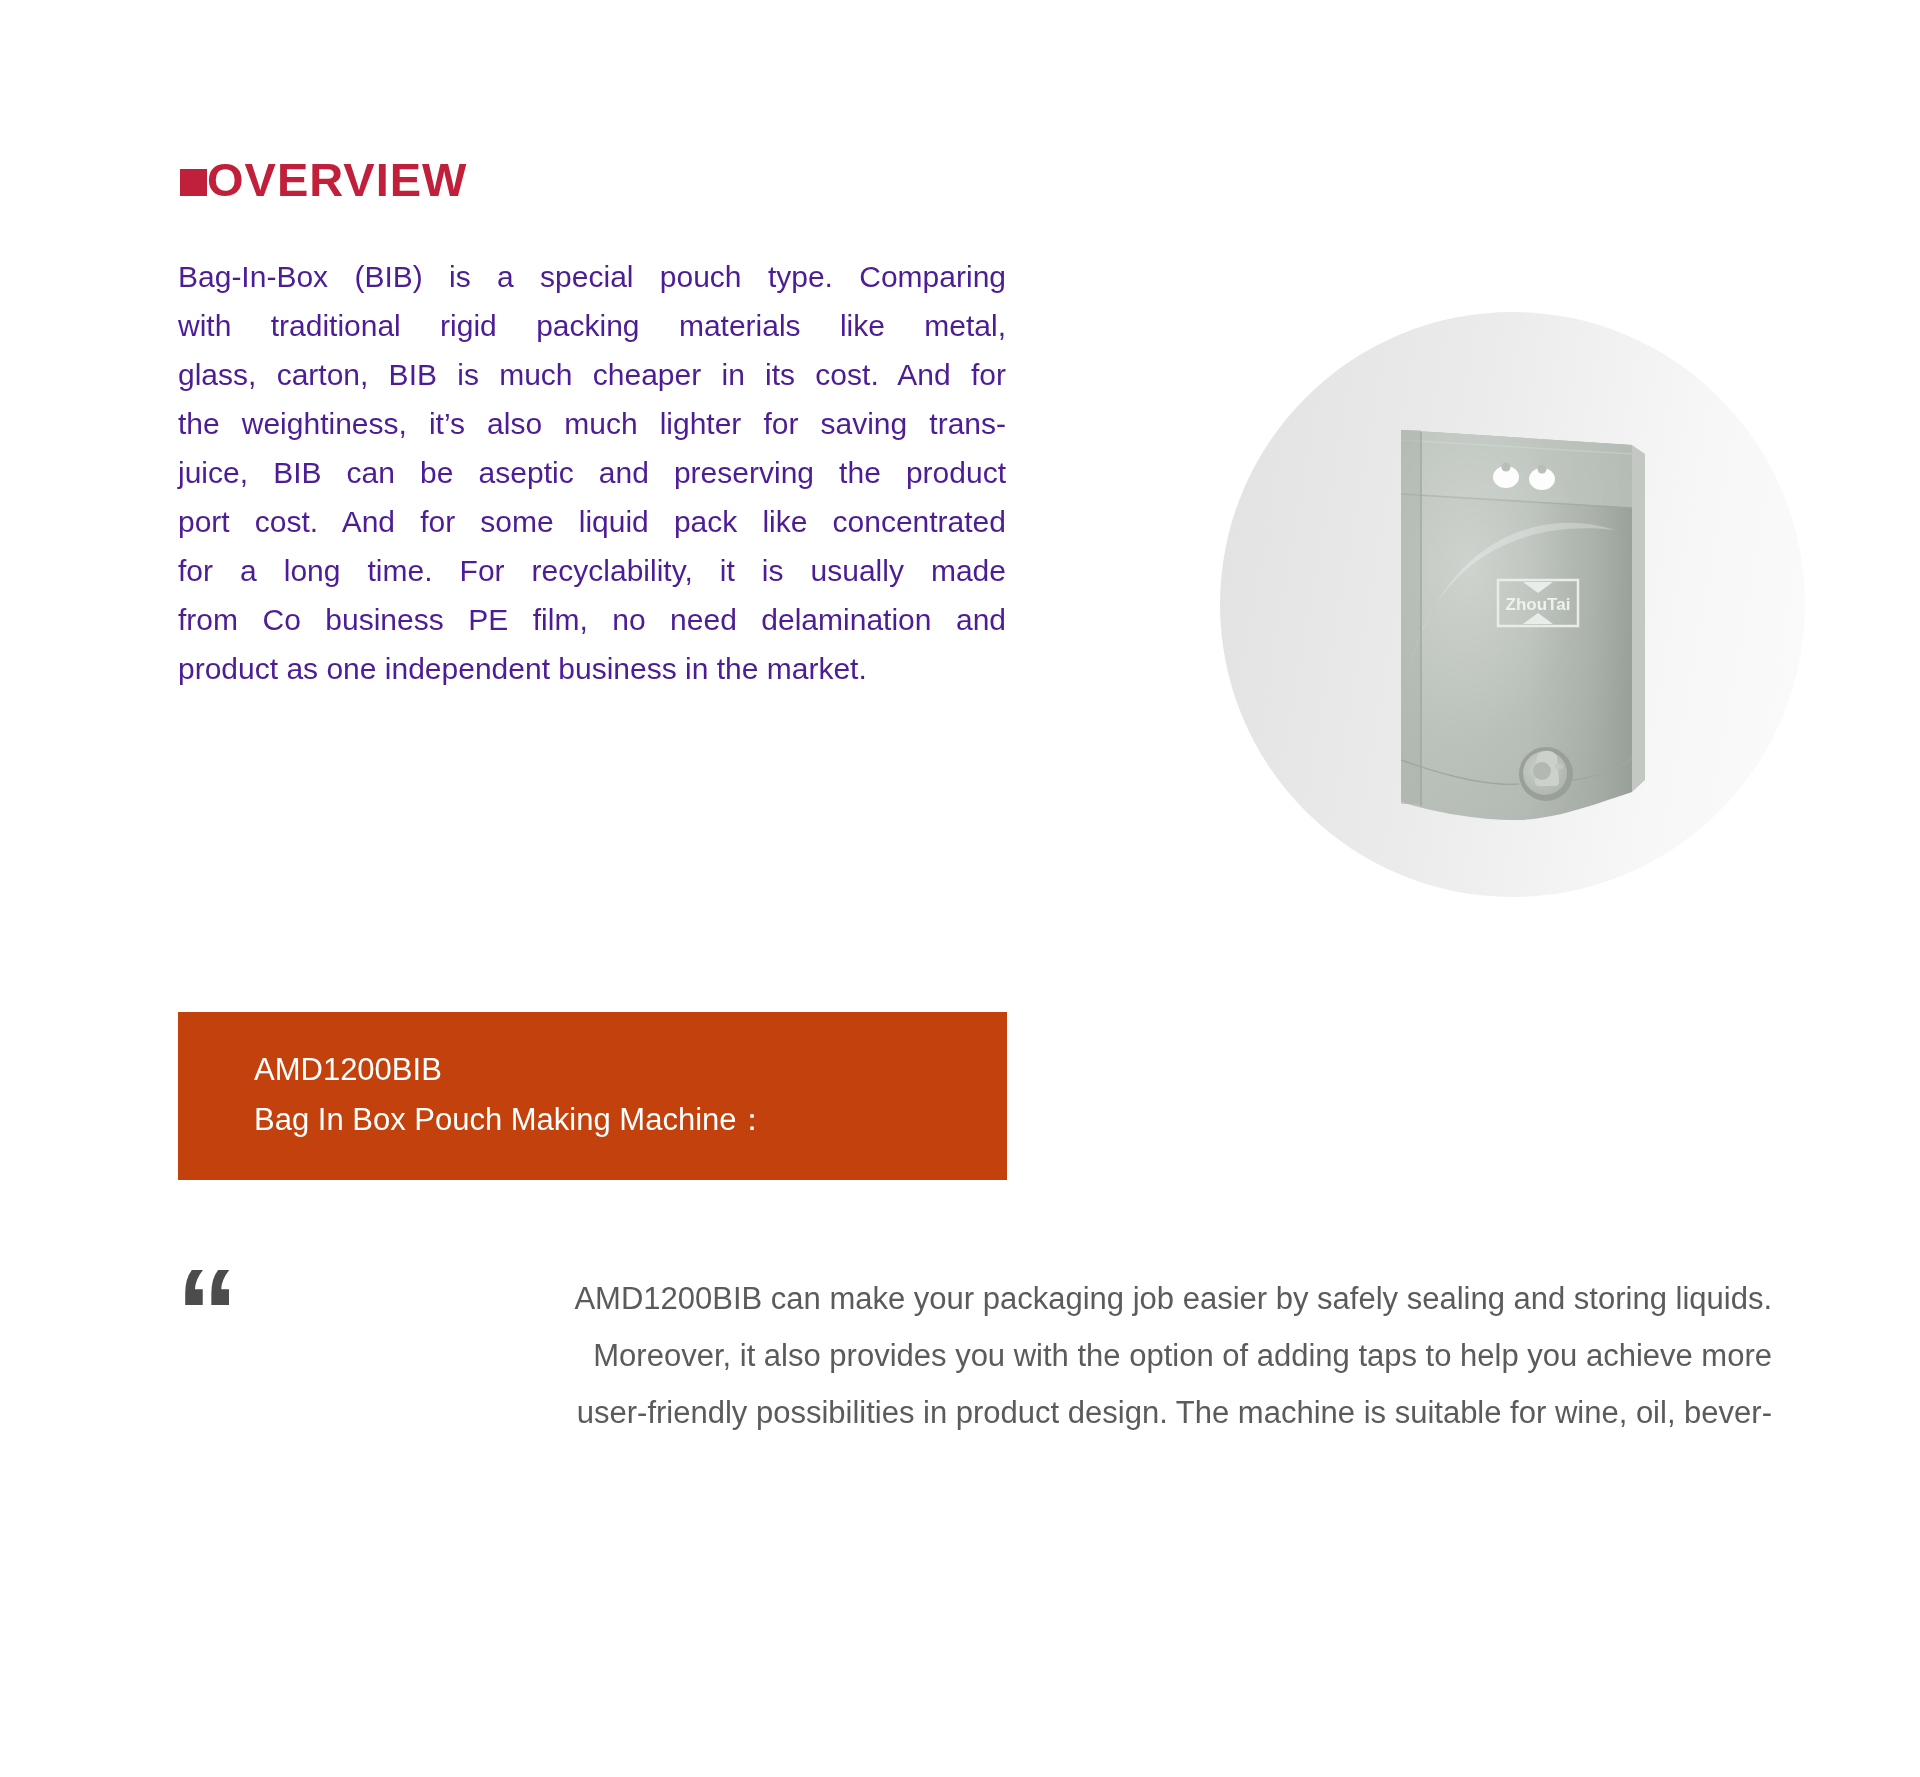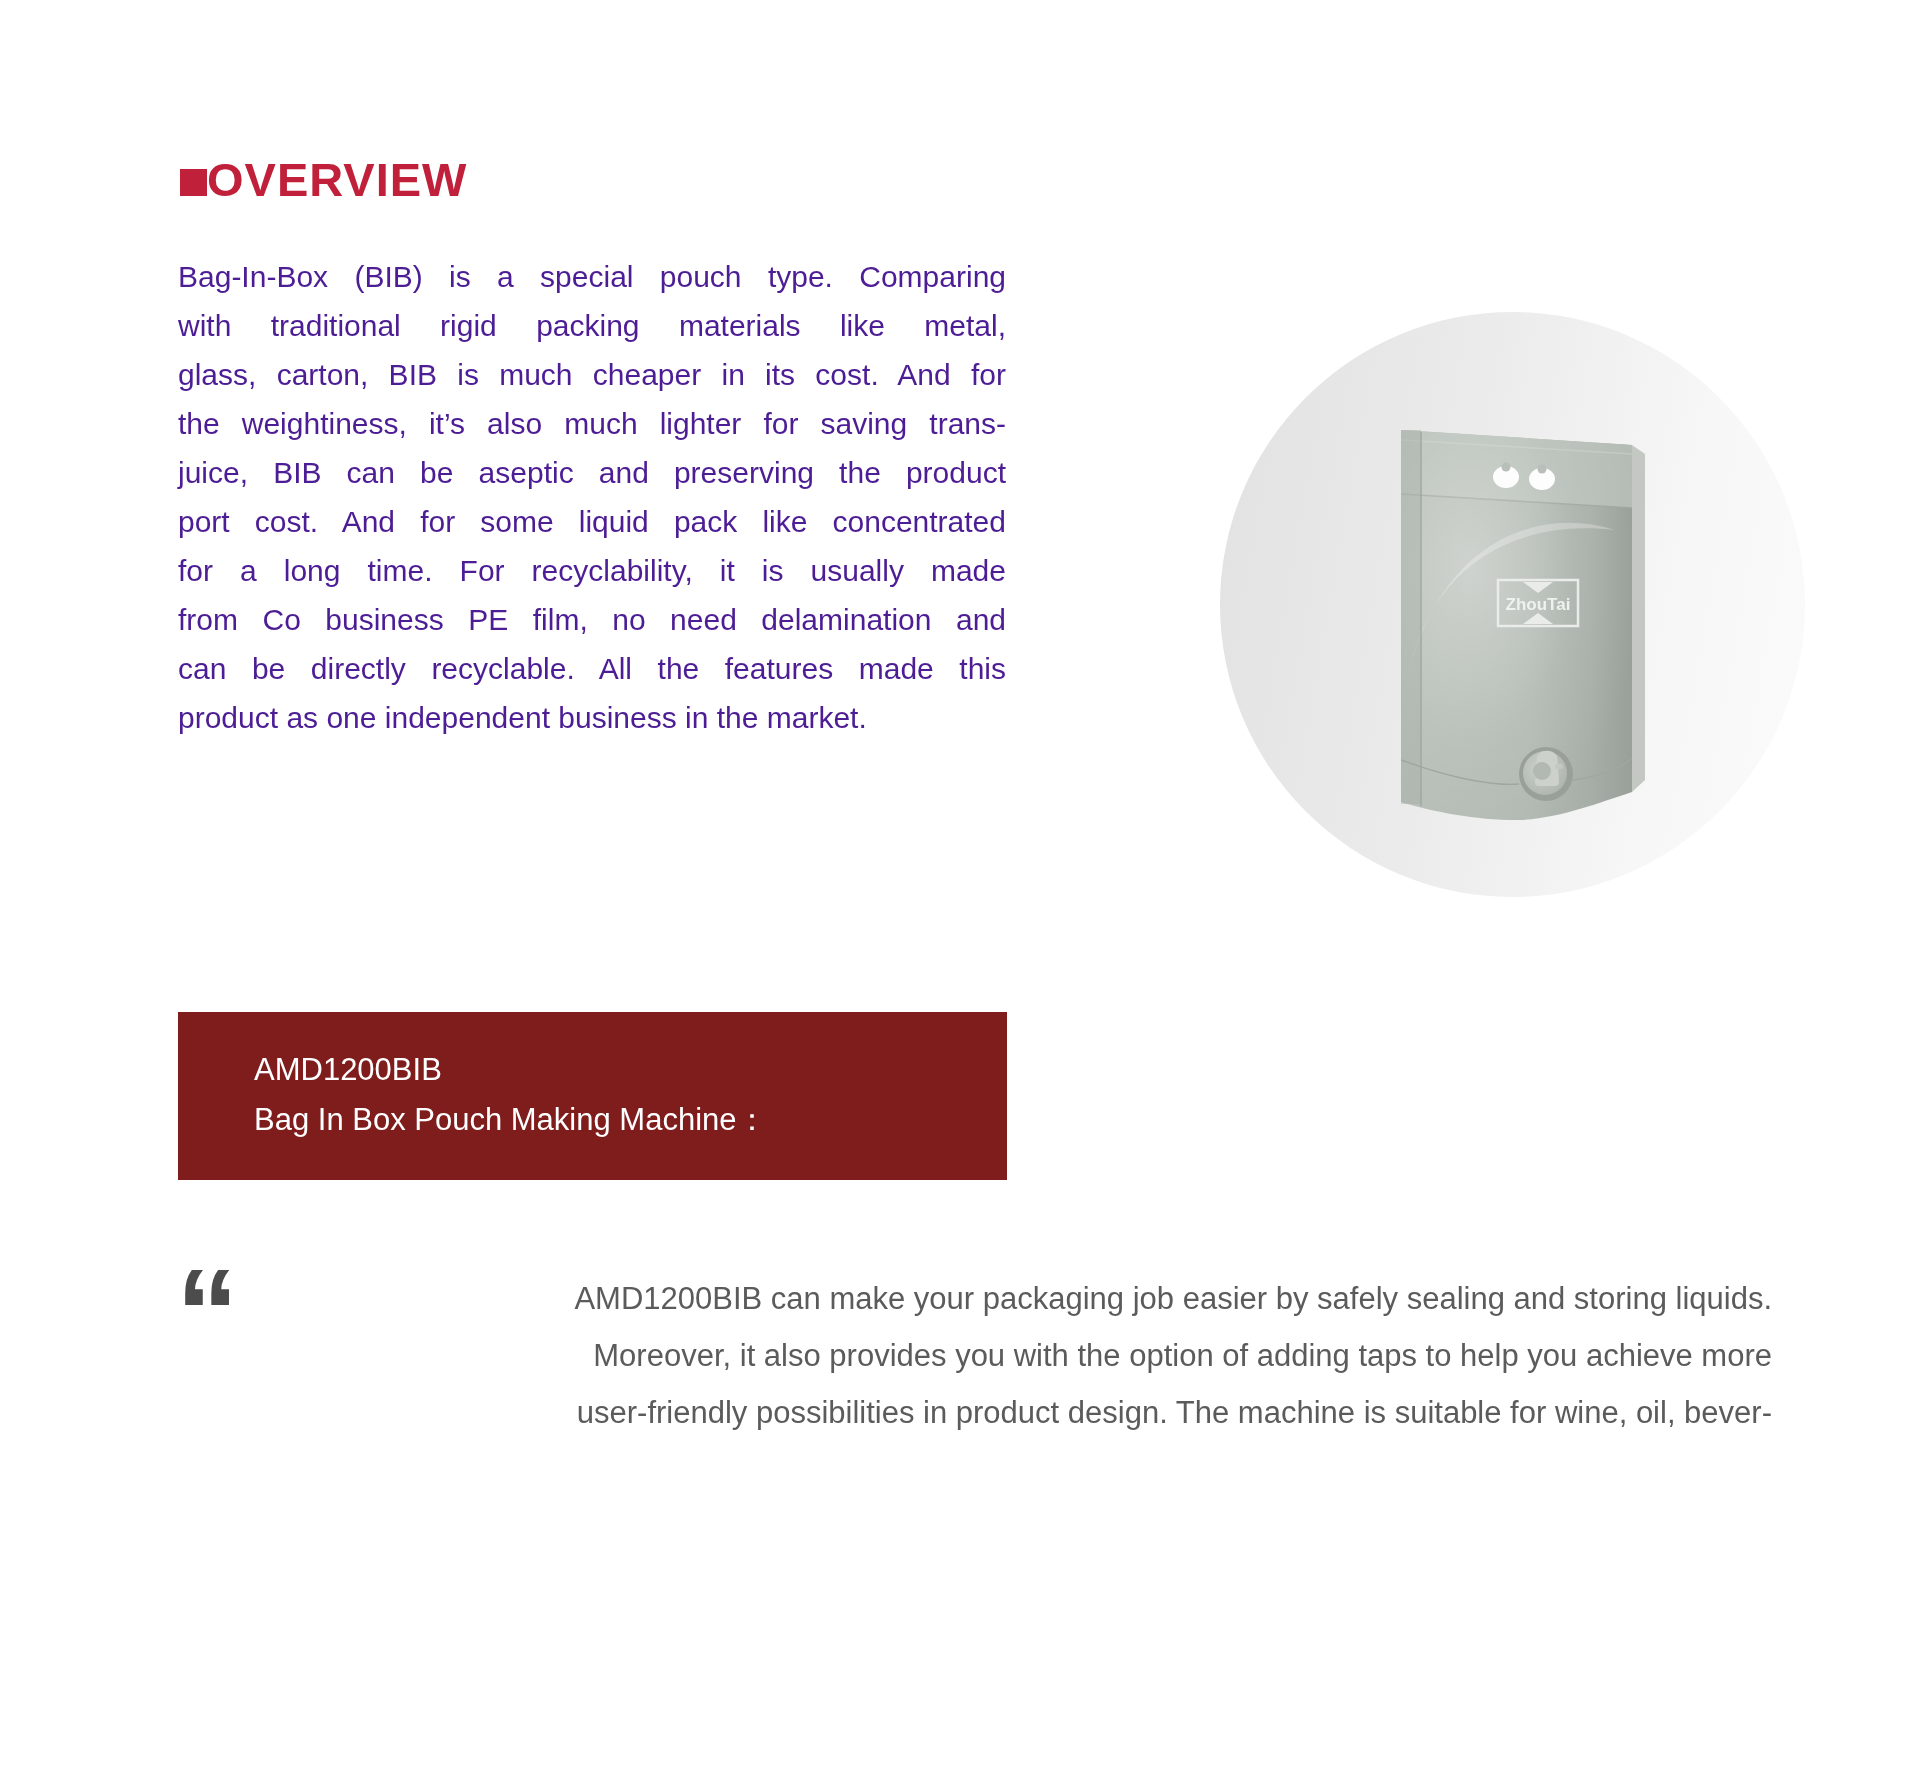--- a/index.html
+++ b/index.html
@@ -55,7 +55,6 @@
       <div class="line">port cost. And for some liquid pack like concentrated</div>
       <div class="line">for a long time. For recyclability, it is usually made</div>
       <div class="line">from Co business PE film, no need delamination and</div>
-      <div class="line">can be directly recyclable. All the features made this</div>
       <div class="line last">product as one independent business in the market.</div>
     </div>
 

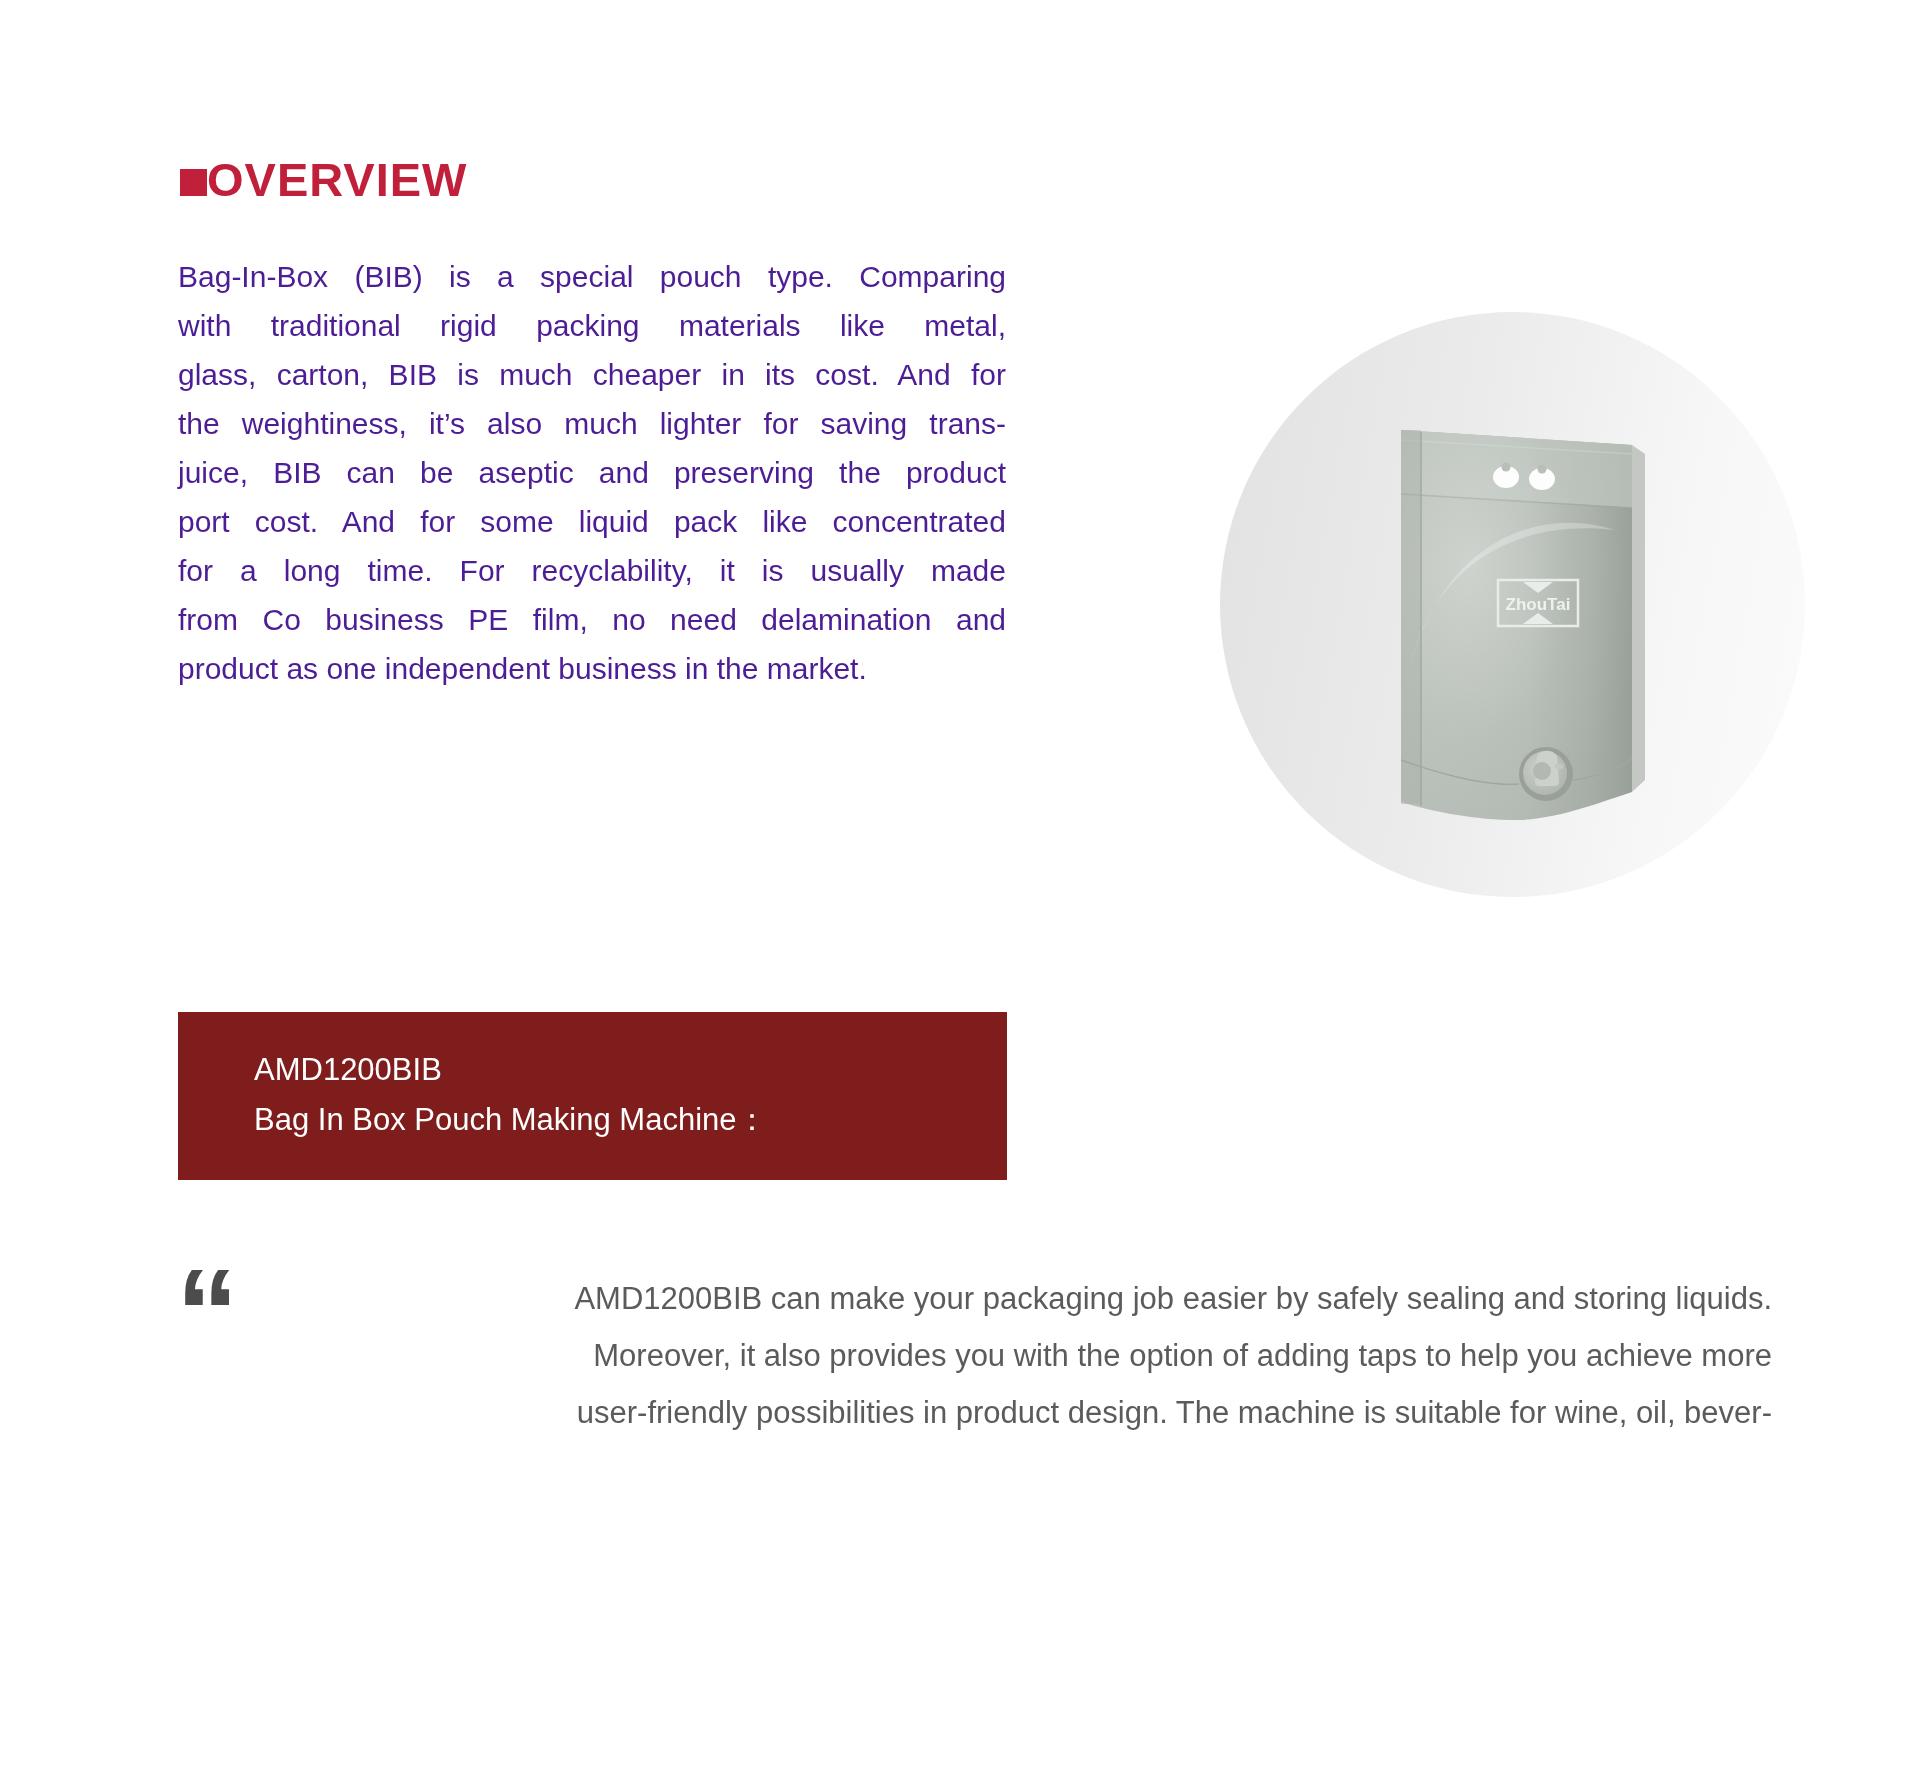--- a/index.html
+++ b/index.html
@@ -25,7 +25,7 @@
 
   
   .model-banner { position: absolute; left: 178px; top: 1012px; width: 829px; height: 168px;
-    background: #7f1d1d; color: #ffffff; padding: 33px 16px 0 76px;
+    background: #c2410c; color: #ffffff; padding: 33px 16px 0 76px;
     font-size: 31px; line-height: 50px; }
   .model-banner .line { white-space: nowrap; }
 

